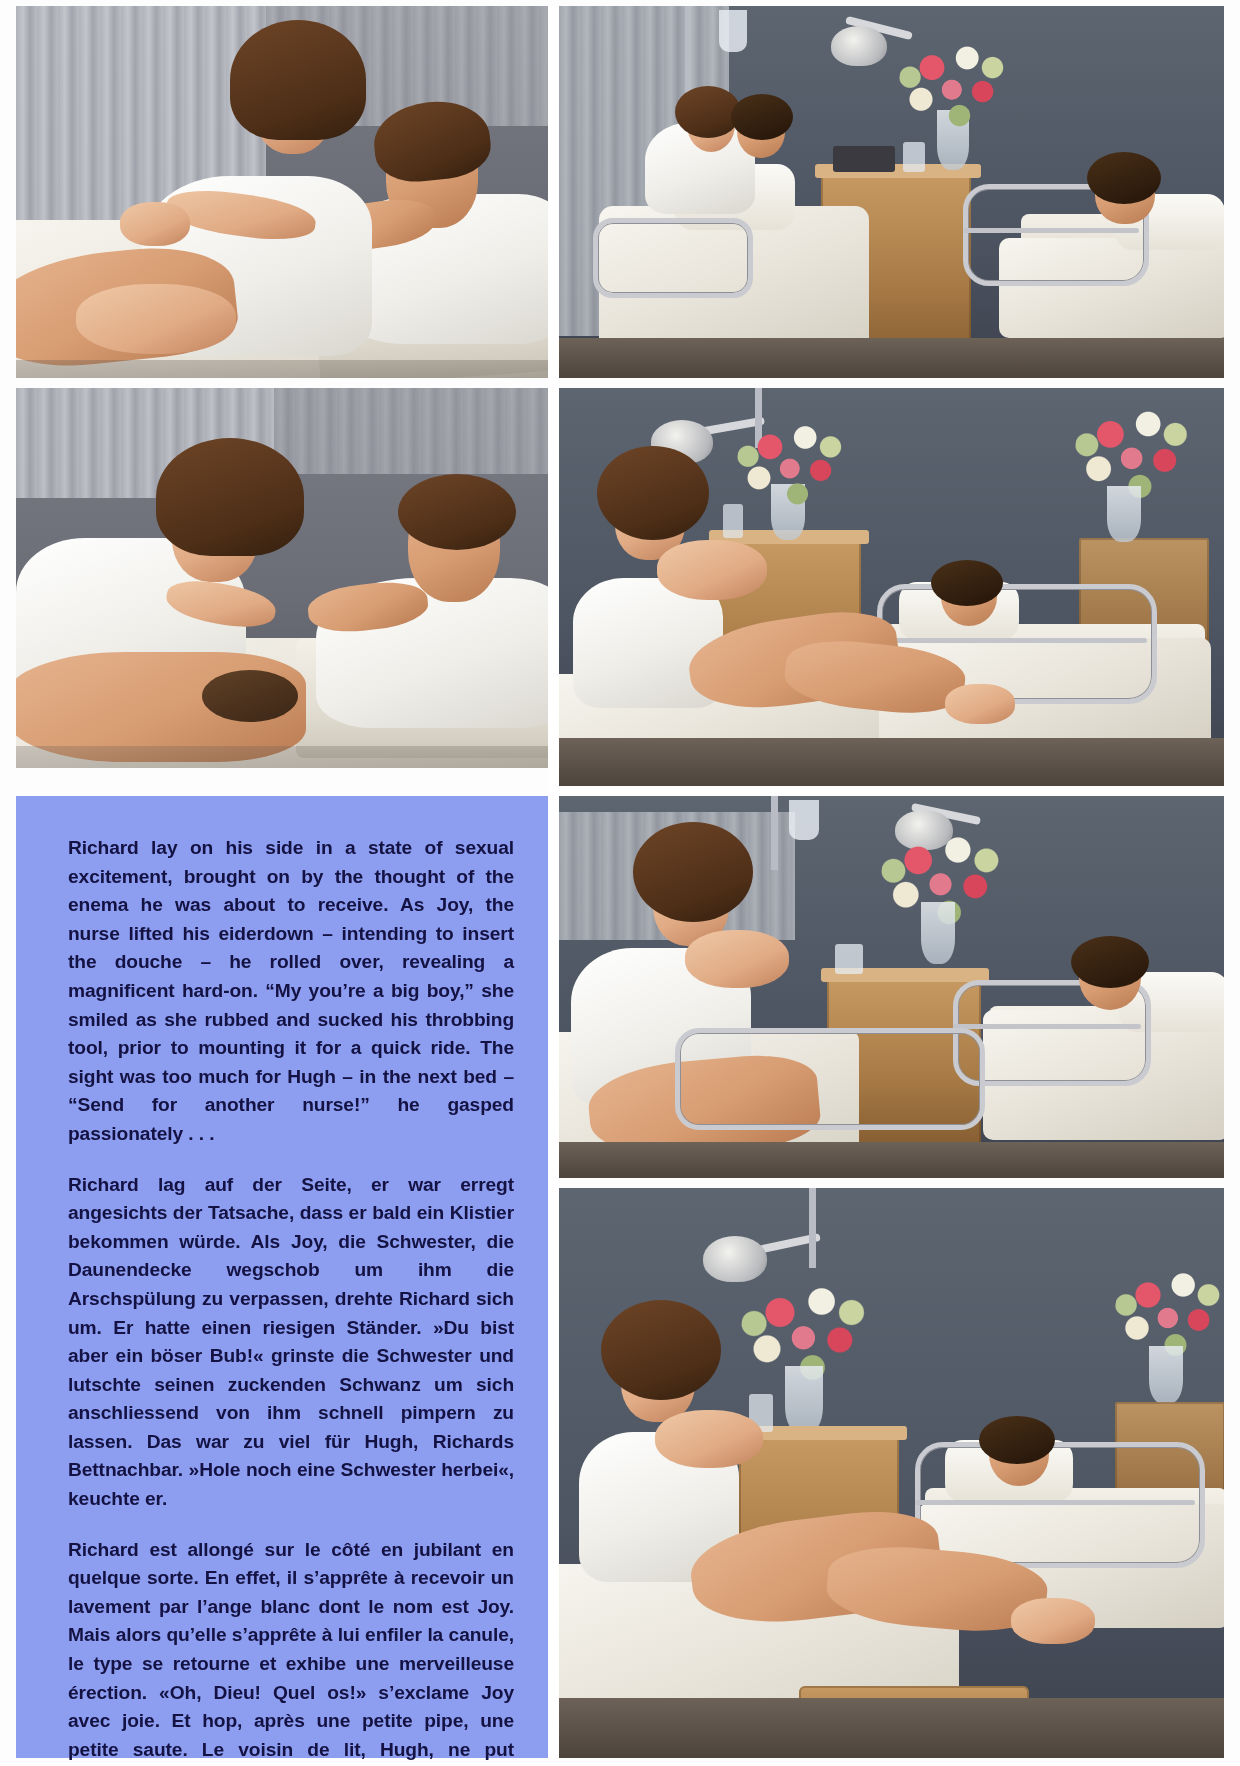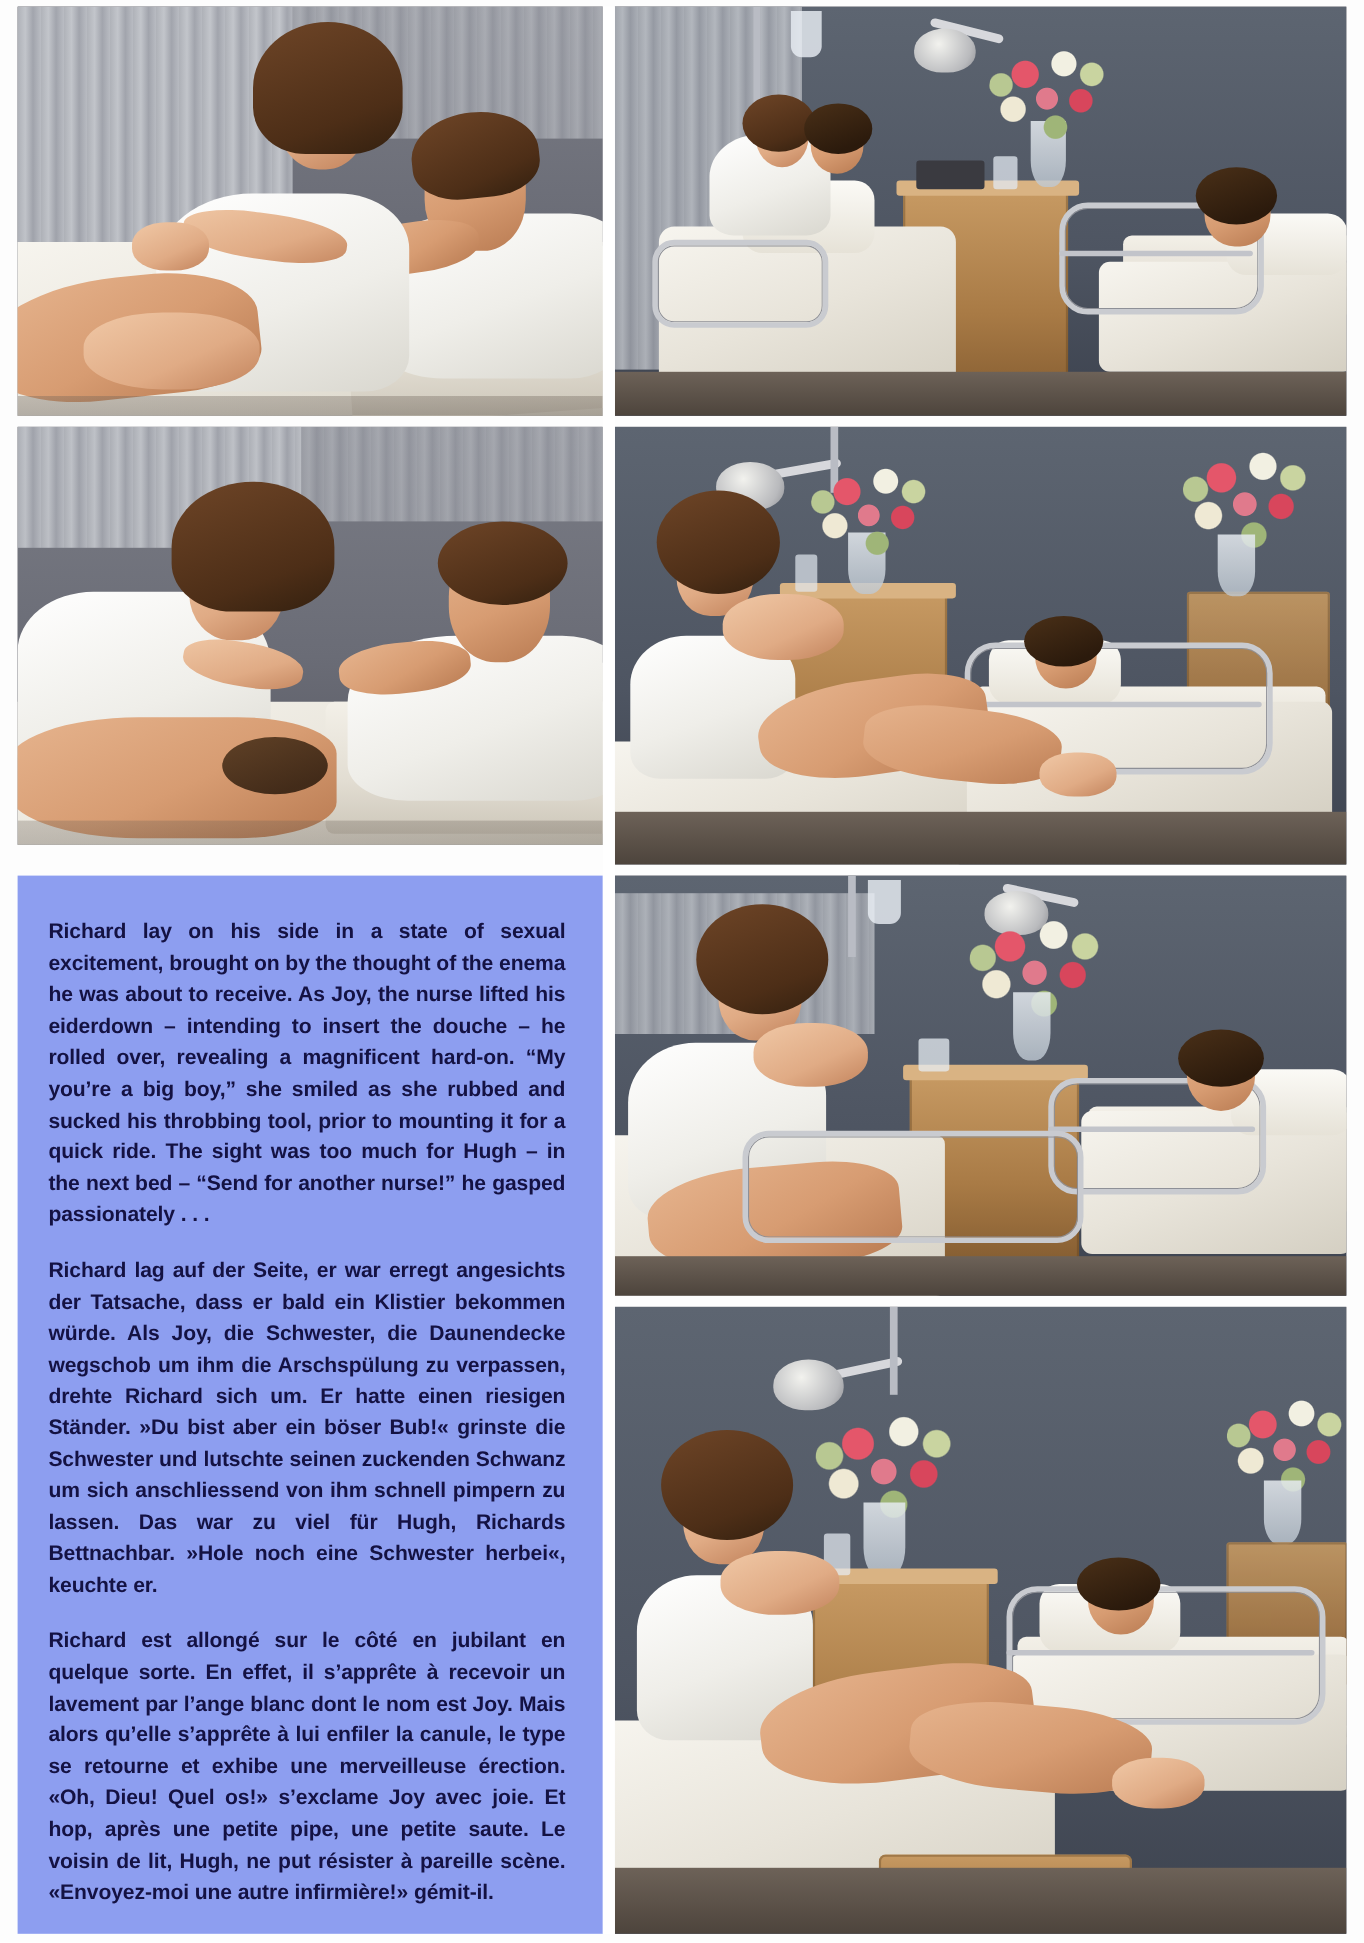--- a/index.html
+++ b/index.html
@@ -153,7 +153,7 @@
     background: #8d9ef0;
     color: #10103a;
     box-sizing: border-box;
-    padding: 38px 34px 20px 28px;
+    padding: 38px 34px 20px 52px;
   }
   .textpanel p {
     margin: 0 0 22px 0;

